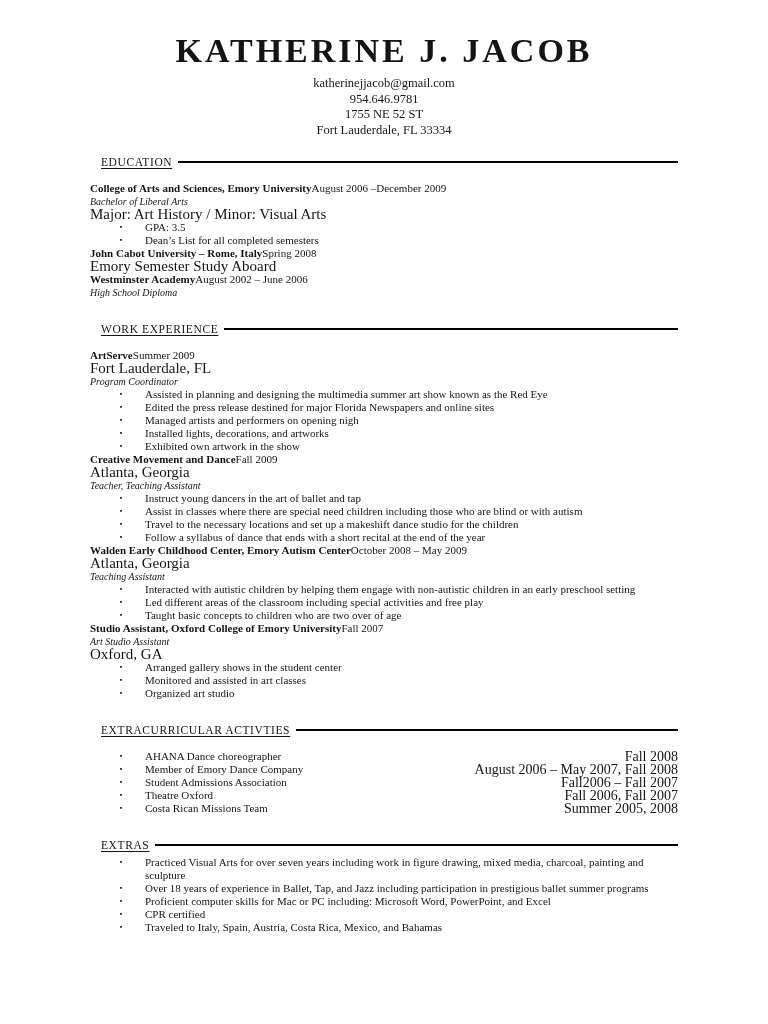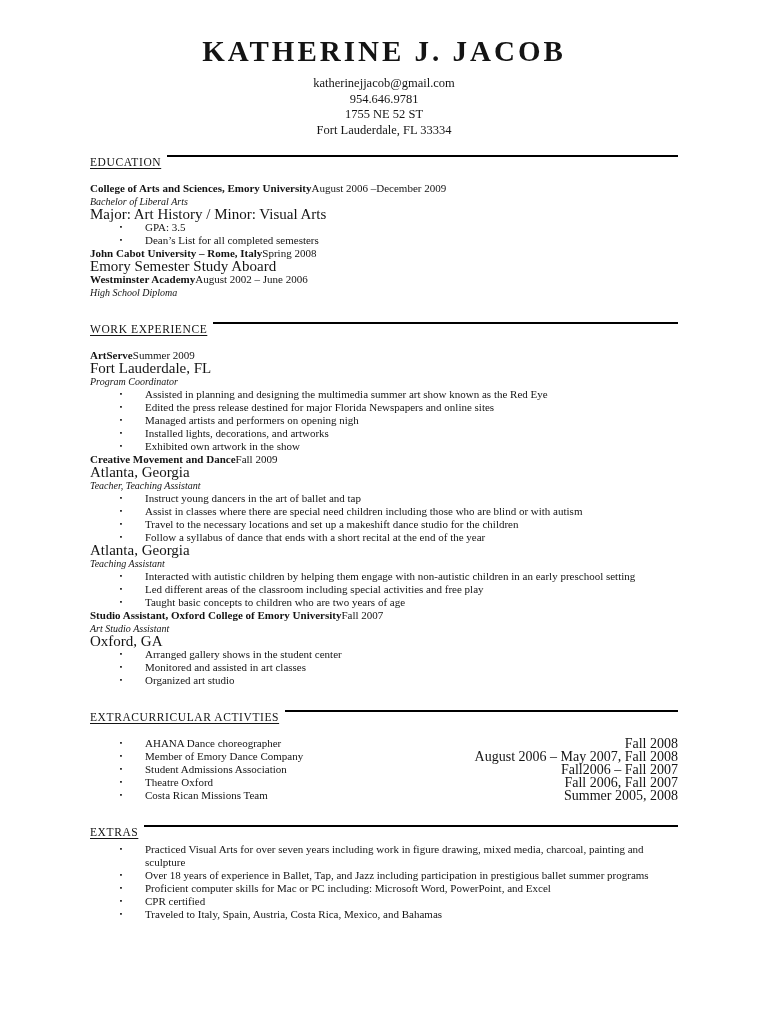--- a/index.html
+++ b/index.html
@@ -11,7 +11,7 @@
   .page{padding:34px 90px 0 90px;box-sizing:border-box;width:768px;height:1024px;}
   
   .name{
-    text-align:center;font-size:29px;line-height:34px;font-weight:bold;
+    text-align:center;font-size:34px;line-height:34px;font-weight:bold;
     letter-spacing:3px;margin:0 0 8px 0;white-space:nowrap;
   }
   .contact-line{text-align:center;font-size:12.5px;line-height:15.5px;}

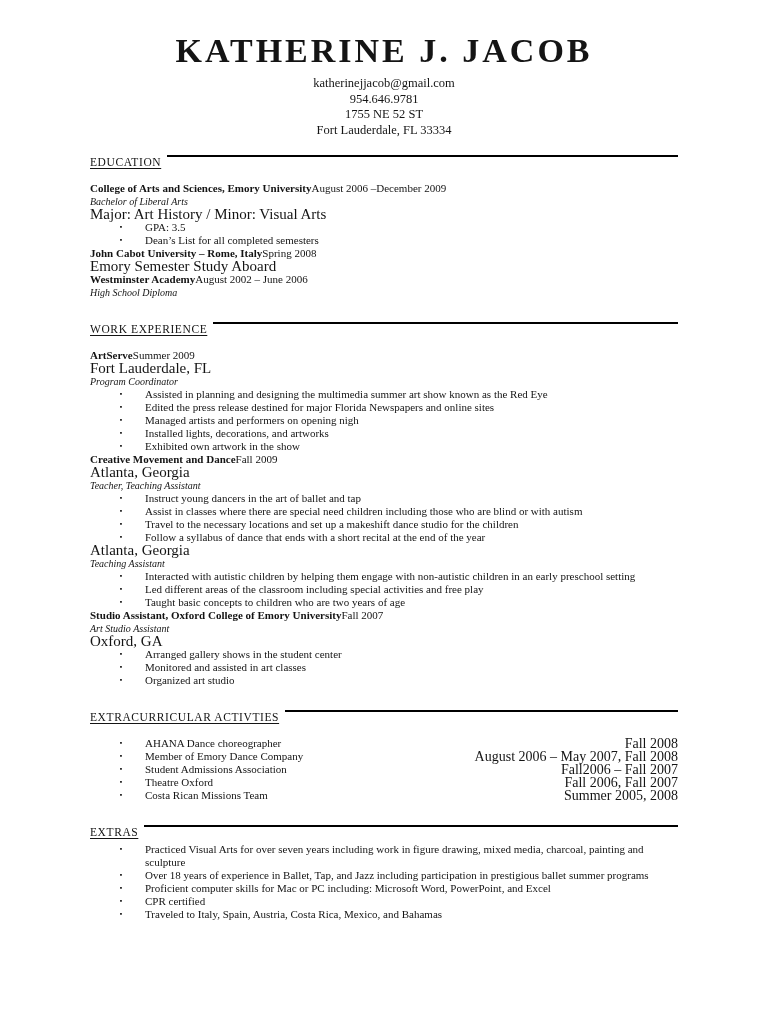--- a/index.html
+++ b/index.html
@@ -17,7 +17,7 @@
   .contact-line{text-align:center;font-size:12.5px;line-height:15.5px;}
   .resume-header{margin-bottom:17px;}
   
-  .sec-head{display:flex;align-items:flex-start;margin:23px 0 13px 0;}
+  .sec-head{display:flex;align-items:center;margin:23px 0 13px 11px;}
   .section:first-child .sec-head{margin-top:0;}
   .sec-head.compact{margin-bottom:4px;}
   .sec-title{

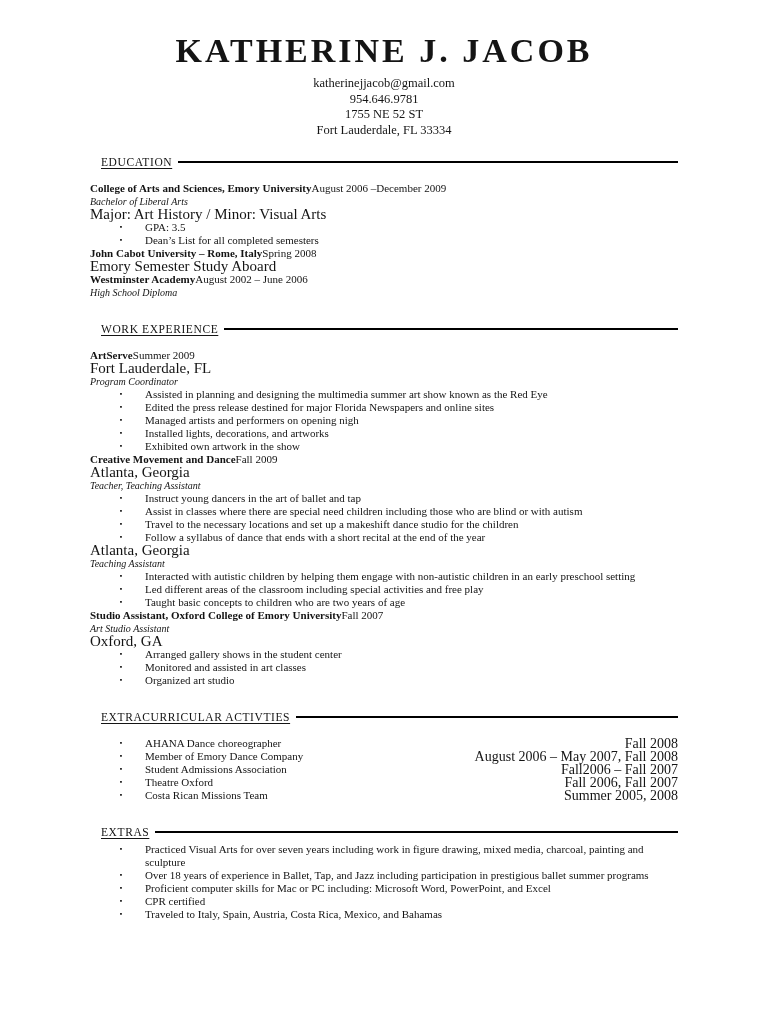--- a/index.html
+++ b/index.html
@@ -132,6 +132,10 @@
           <span class="b-marker">▪</span>
           <span class="b-text">Follow a syllabus of dance that ends with a short recital at the end of the year</span>
         </div>
+        <div class="e-head">
+          <span class="e-title">Walden Early Childhood Center, Emory Autism Center</span>
+          <span class="e-date">October 2008 – May 2009</span>
+        </div>
         <div class="e-line plain">Atlanta, Georgia</div>
         <div class="e-line italic">Teaching Assistant</div>
         <div class="bullet">

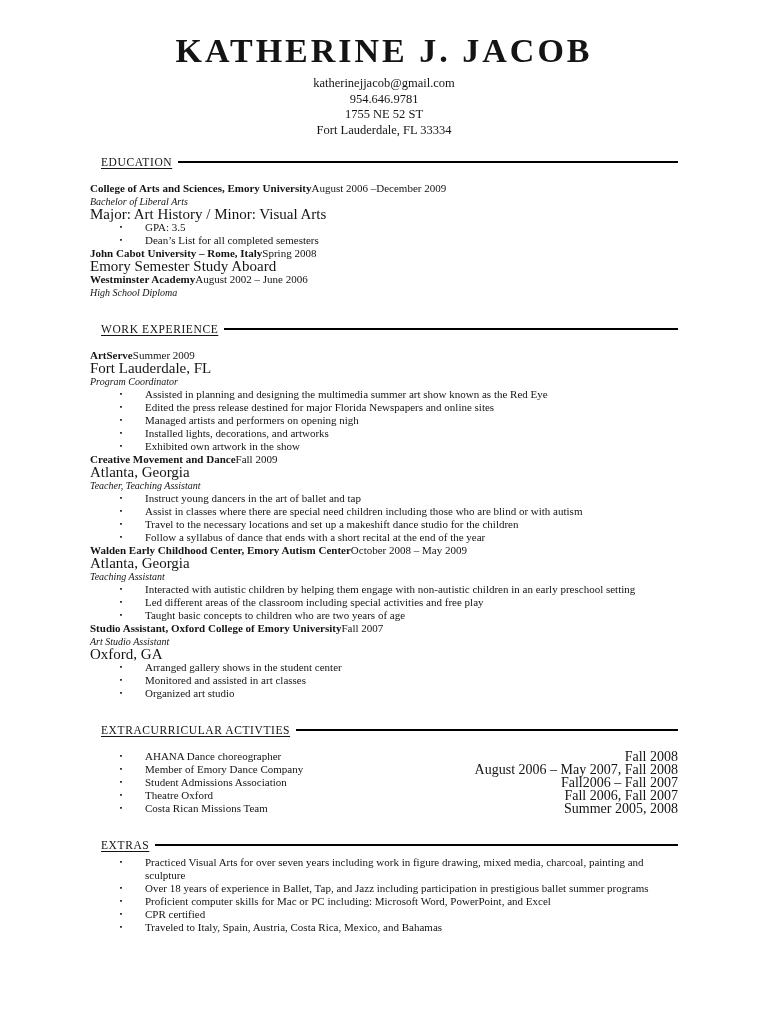--- a/index.html
+++ b/index.html
@@ -148,7 +148,7 @@
         </div>
         <div class="bullet">
           <span class="b-marker">▪</span>
-          <span class="b-text">Taught basic concepts to children who are two years of age</span>
+          <span class="b-text">Taught basic concepts to children who are two over of age</span>
         </div>
         <div class="e-head">
           <span class="e-title">Studio Assistant, Oxford College of Emory University</span>

